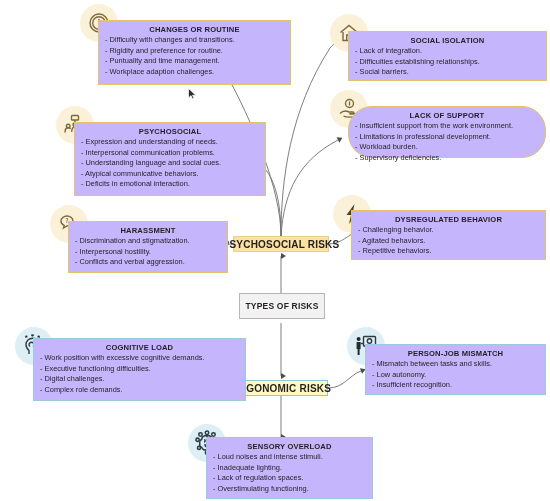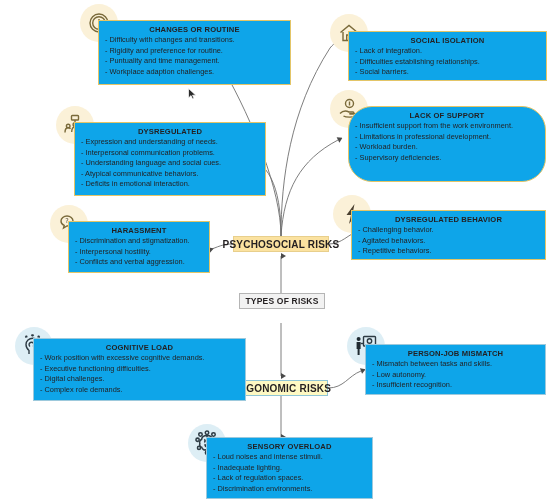--- a/index.html
+++ b/index.html
@@ -73,7 +73,7 @@
   .card {
     position: absolute;
     box-sizing: border-box;
-    background: #0ea5e9;
+    background: #c4b5fd;
     padding: 4px 6px 4px 6px;
   }
   .card.yellow { border: 1px solid #e3c567; }

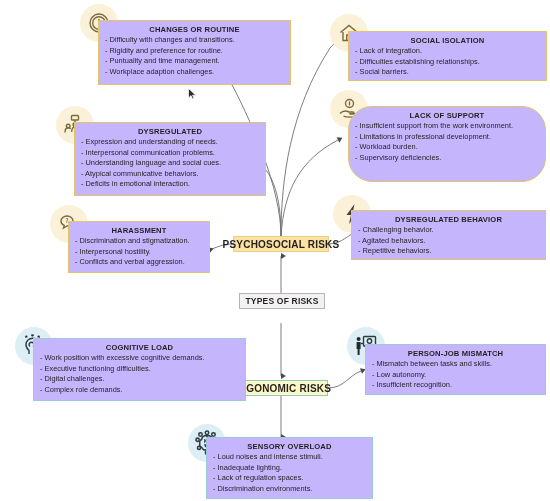--- a/index.html
+++ b/index.html
@@ -213,7 +213,7 @@
       <path d="M12.5,16.8 L18.5,16.8 C20.5,16.5 21,18.5 19,19.2 C16,20.3 9,20.5 6.5,19" class="ico-y"></path>
     </svg>
   </div>
-  <div class="card yellow" style="left:348px; top:106px; width:198px; height:76px;border-radius:24px;">
+  <div class="card yellow" style="left:348px; top:106px; width:198px; height:52px;border-radius:24px;">
     <div class="card-title">LACK OF SUPPORT</div>
     <ul class="card-list">
       <li>Insufficient support from the work environment.</li>

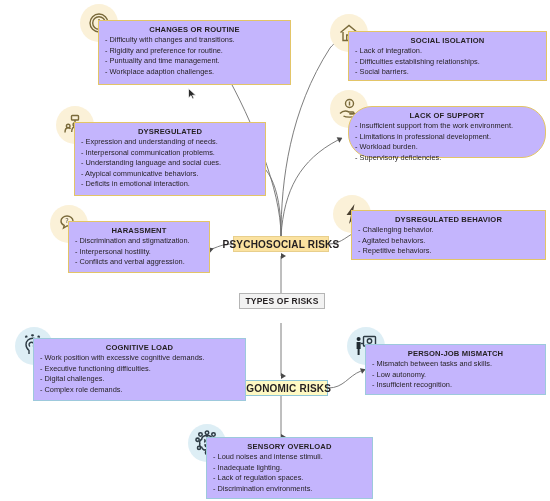--- a/index.html
+++ b/index.html
@@ -236,7 +236,7 @@
     </svg>
   </div>
   <div class="card yellow" style="left:74px; top:122px; width:192px; height:74px;">
-    <div class="card-title">DYSREGULATED</div>
+    <div class="card-title">PSYCHOSOCIAL</div>
     <ul class="card-list">
       <li>Expression and understanding of needs.</li>
       <li>Interpersonal communication problems.</li>

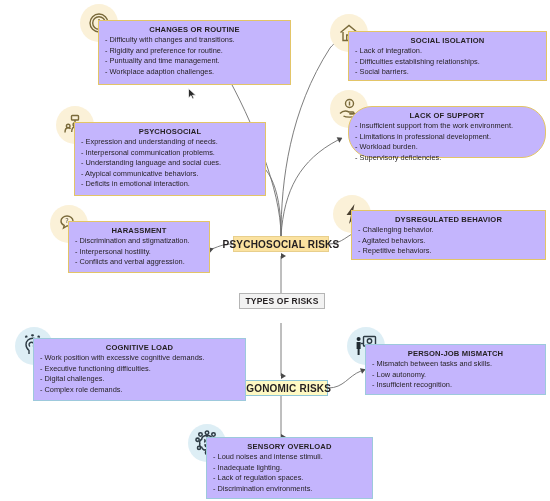--- a/index.html
+++ b/index.html
@@ -254,7 +254,7 @@
       <text x="16" y="18.2" font-size="5" text-anchor="middle" class="ico-fill-y" font-family="DejaVu Sans, sans-serif">!</text>
     </svg>
   </div>
-  <div class="card yellow" style="left:68px; top:221px; width:142px; height:52px;">
+  <div class="card yellow" style="left:68px; top:221px; width:160px; height:52px;">
     <div class="card-title">HARASSMENT</div>
     <ul class="card-list">
       <li>Discrimination and stigmatization.</li>

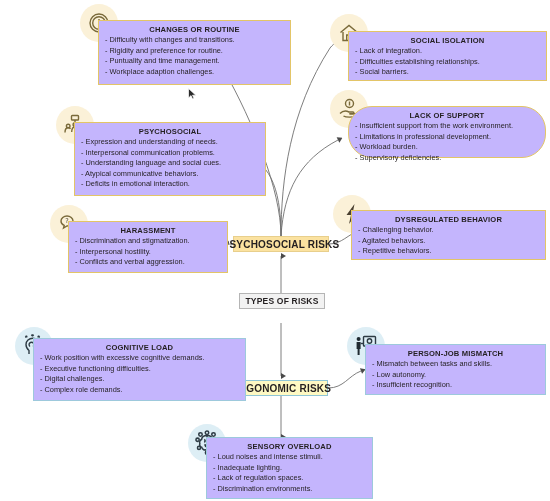--- a/index.html
+++ b/index.html
@@ -57,7 +57,7 @@
   .root-node {
     position: absolute;
     left: 239px; top: 293px;
-    width: 86px; height: 16px;
+    width: 86px; height: 26px;
     box-sizing: border-box;
     background: #f2f2f2;
     border: 1px solid #b5b5b5;

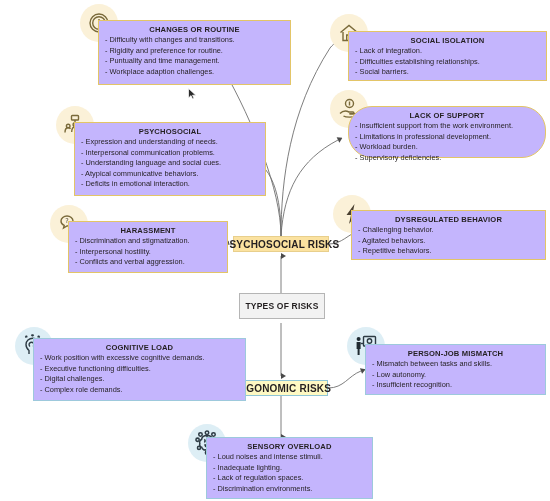--- a/index.html
+++ b/index.html
@@ -338,7 +338,7 @@
       <li>Loud noises and intense stimuli.</li>
       <li>Inadequate lighting.</li>
       <li>Lack of regulation spaces.</li>
-      <li>Discrimination environments.</li>
+      <li>Overstimulating functioning.</li>
     </ul>
   </div>
 

